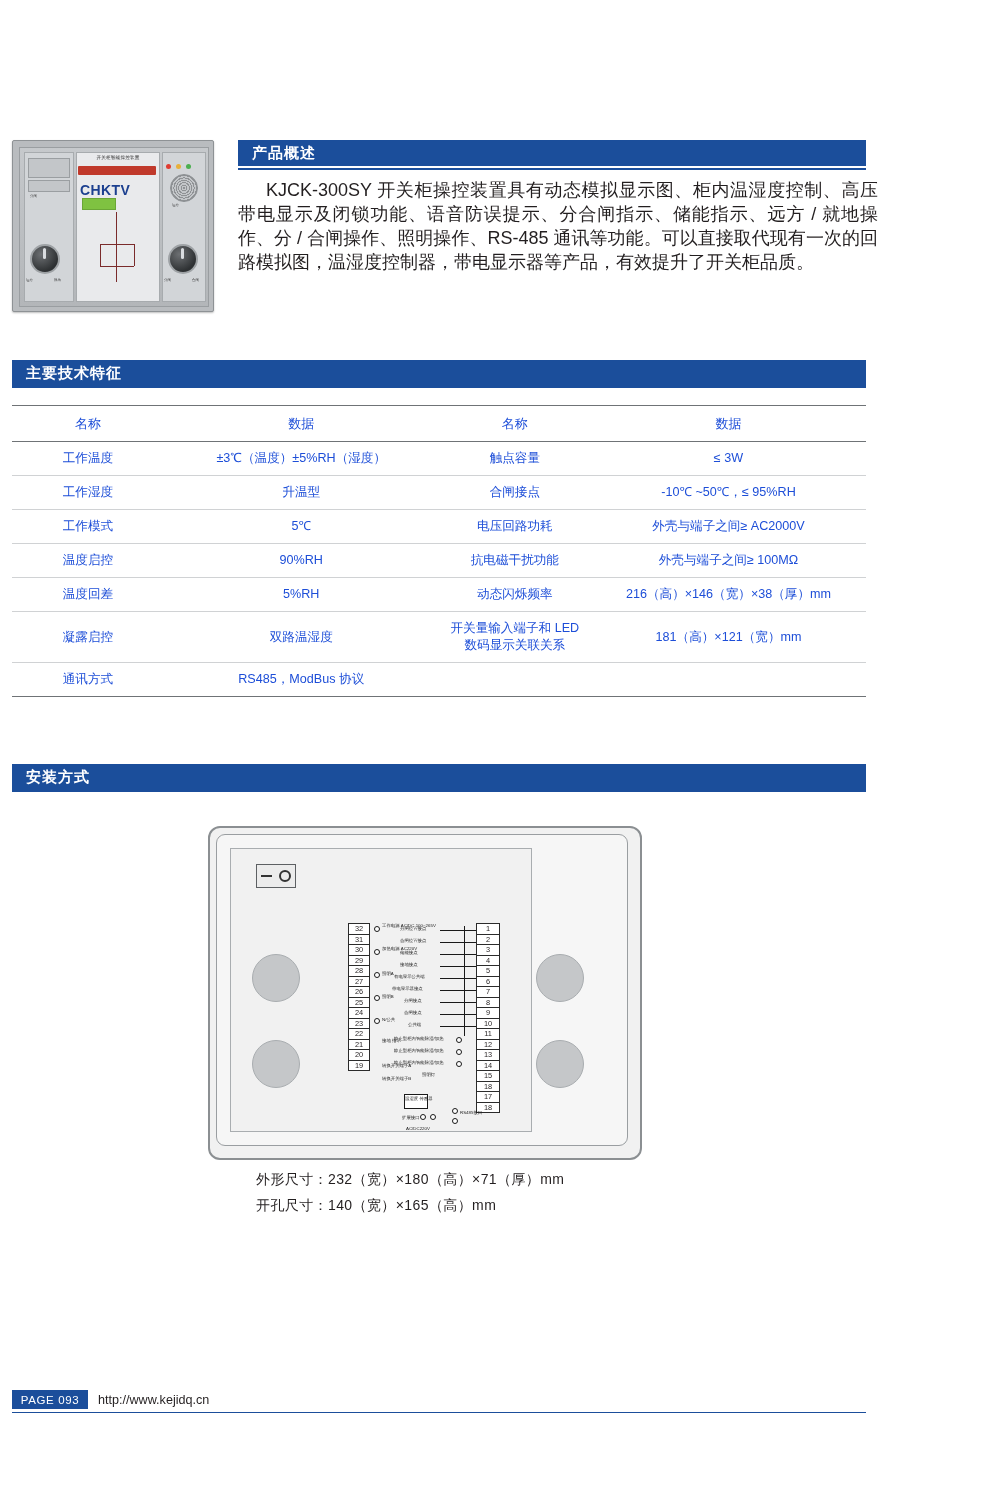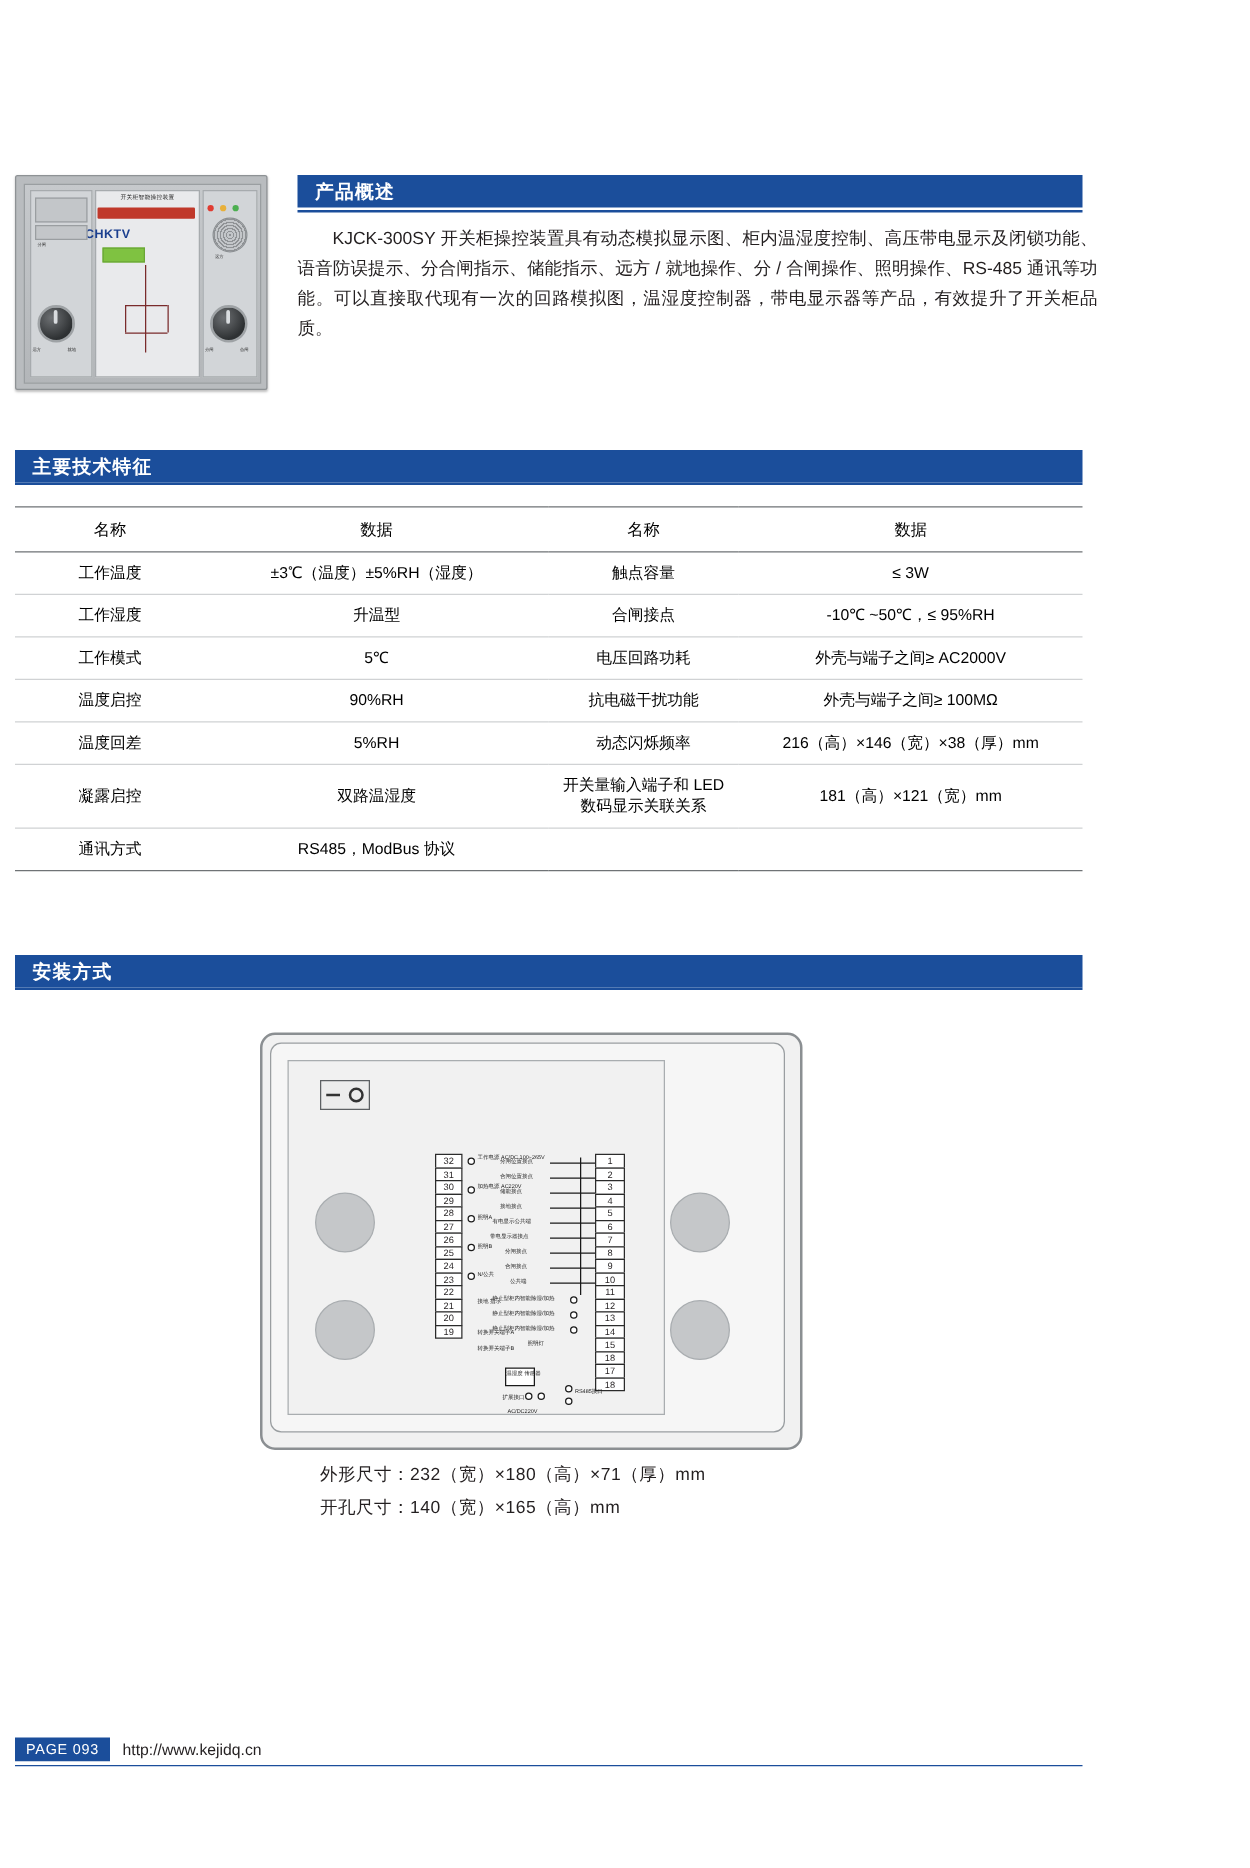--- a/index.html
+++ b/index.html
@@ -77,8 +77,8 @@
   }
   .dev-brand {
     position: absolute;
-    left: 48px; top: 34px;
-    font-size: 10px;
+    left: 60px; top: 34px;
+    font-size: 14px;
     font-weight: bold;
     color: #1b3f8f;
     letter-spacing: .4px;

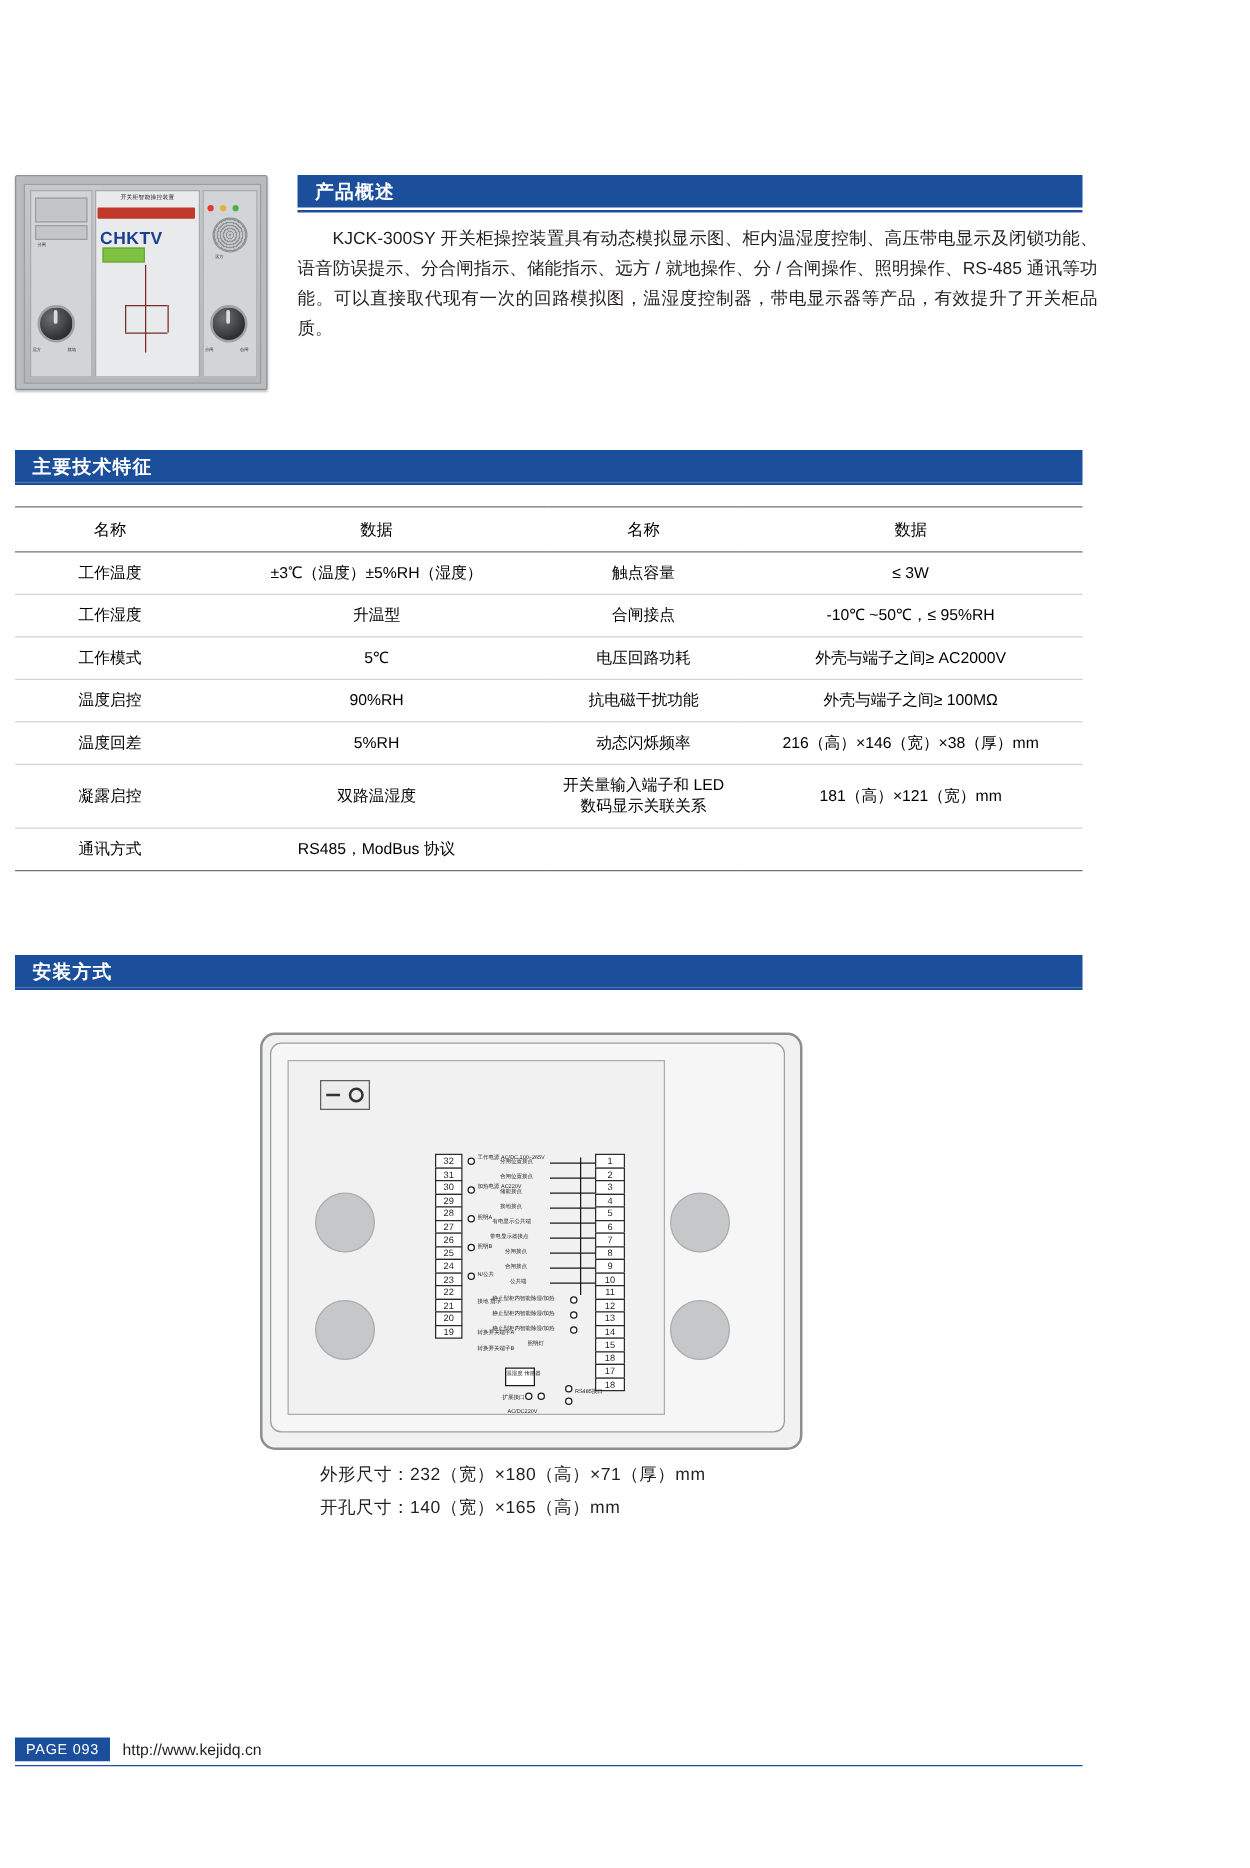--- a/index.html
+++ b/index.html
@@ -171,7 +171,7 @@
     position: absolute;
     left: 238px; top: 178px;
     width: 640px;
-    font-size: 14px;
+    font-size: 18px;
     line-height: 24px;
     color: #231f20;
     text-align: justify;

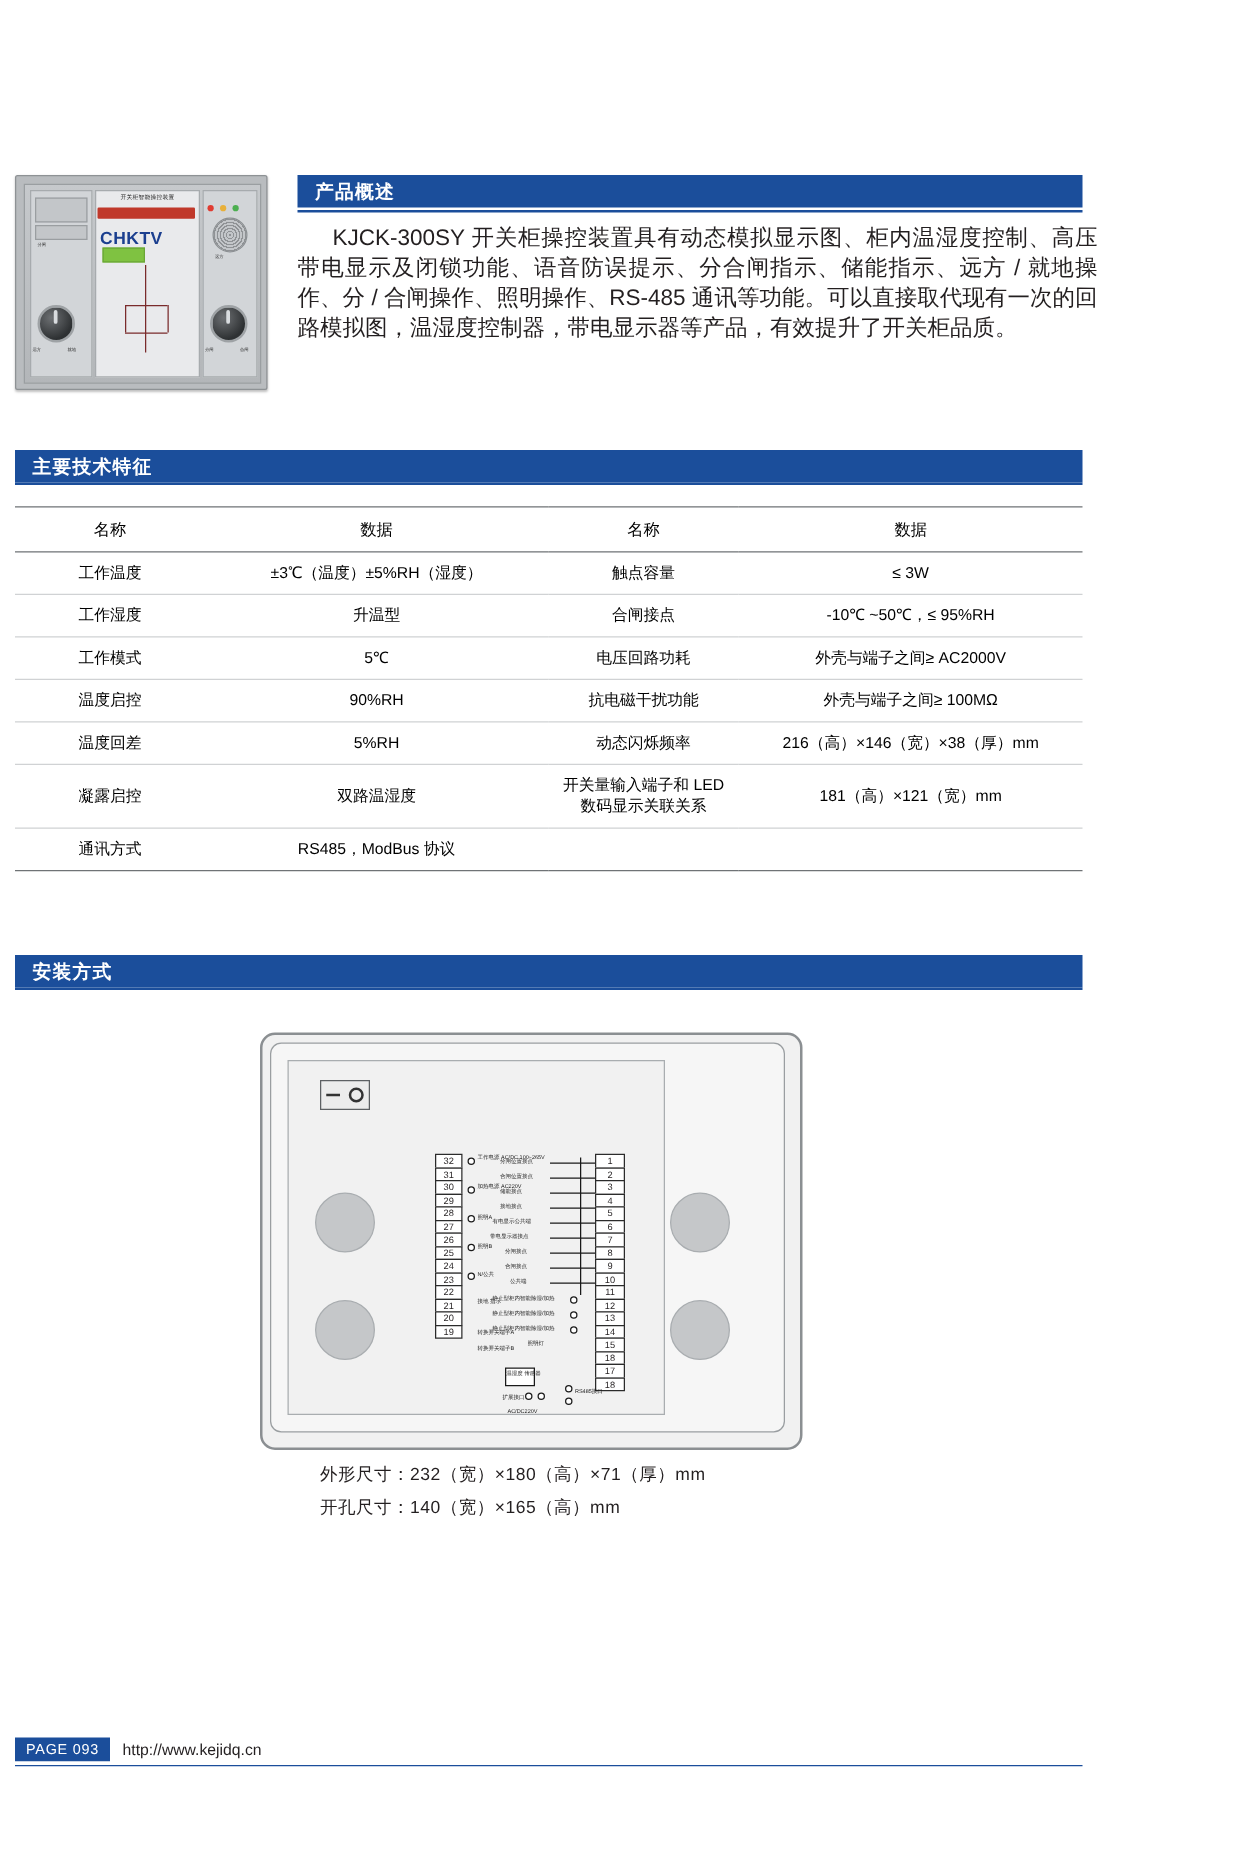--- a/index.html
+++ b/index.html
@@ -192,7 +192,7 @@
     width: 854px;
     border-collapse: collapse;
     font-size: 12.6px;
-    color: #000000;
+    color: #1d4ed8;
   }
   .tech-table th, .tech-table td {
     border-bottom: 1px solid #d0d2d4;

